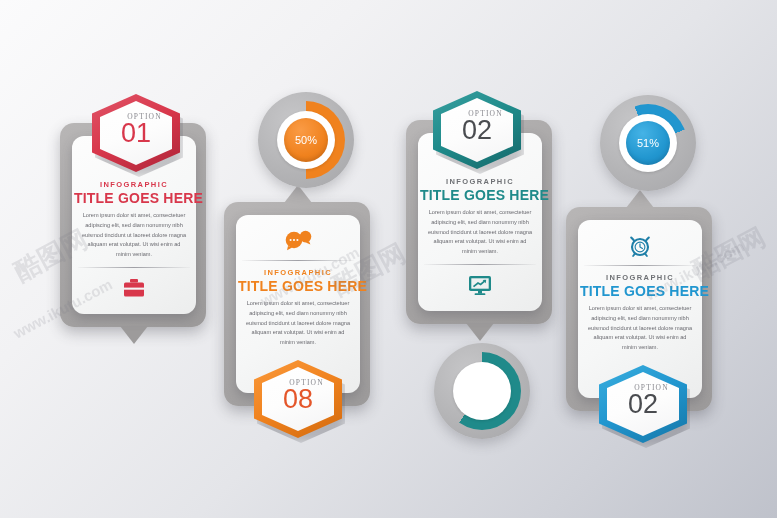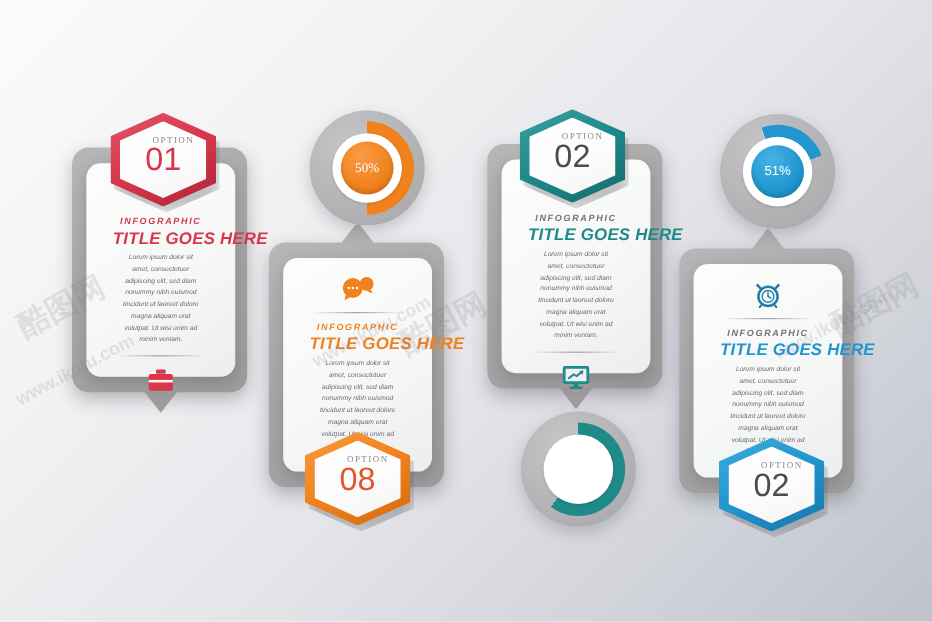--- a/index.html
+++ b/index.html
@@ -120,7 +120,7 @@
     <div class="num" style="color:#e4562a;">08</div>
   </div>
 
-  <div class="donut" style="left:258px;top:92px;font-family:Liberation Serif, serif;">
+  <div class="donut" style="left:258px;top:92px;">
     <div class="ring" style="background:conic-gradient(#f0821e 0% 50%, rgba(255,255,255,0) 50% 100%);"></div>
     <div class="white"></div>
     <div class="core" style="background:radial-gradient(circle at 38% 28%,#fa9b45 0%,#f0821e 60%,#db7014 100%);">

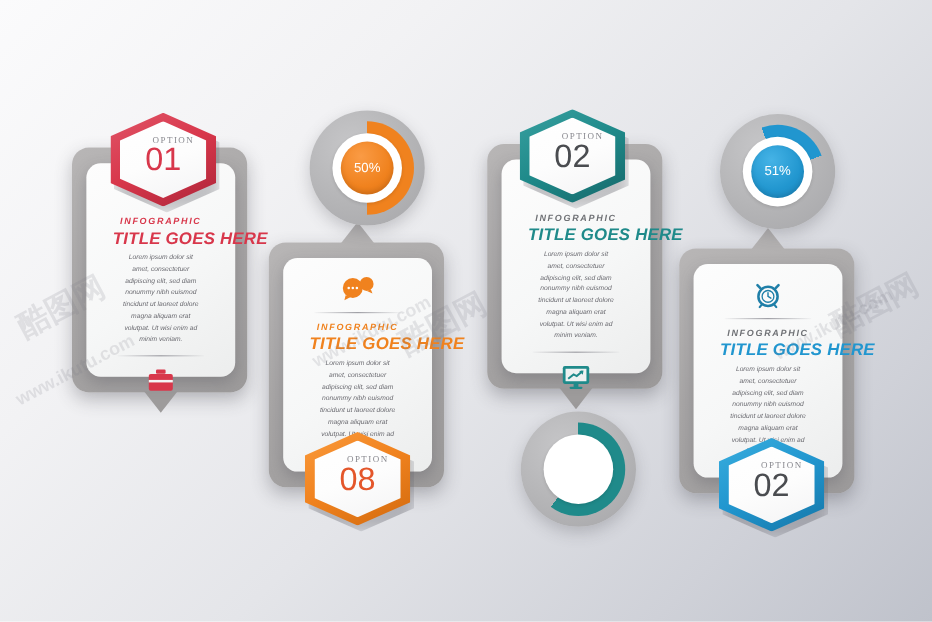--- a/index.html
+++ b/index.html
@@ -25,7 +25,7 @@
   
   .card{position:absolute;background:linear-gradient(145deg,#fdfdfd 0%,#f6f7f7 55%,#eceded 100%);
         border-radius:12px;box-shadow:0 5px 12px rgba(70,70,80,.28);
-        box-sizing:border-box;padding:10px 22px;text-align:center;font-style:italic;}
+        box-sizing:border-box;padding:10px 2px;text-align:center;}
   .kicker{font-size:7.5px;letter-spacing:1.4px;font-weight:bold;margin:0;}
   .headline{font-size:14px;letter-spacing:.2px;font-weight:bold;margin:1px 0 5px;white-space:nowrap;}
   .body{font-size:5.6px;line-height:1.75;color:#6a6a70;margin:0;padding:0 6px;}

